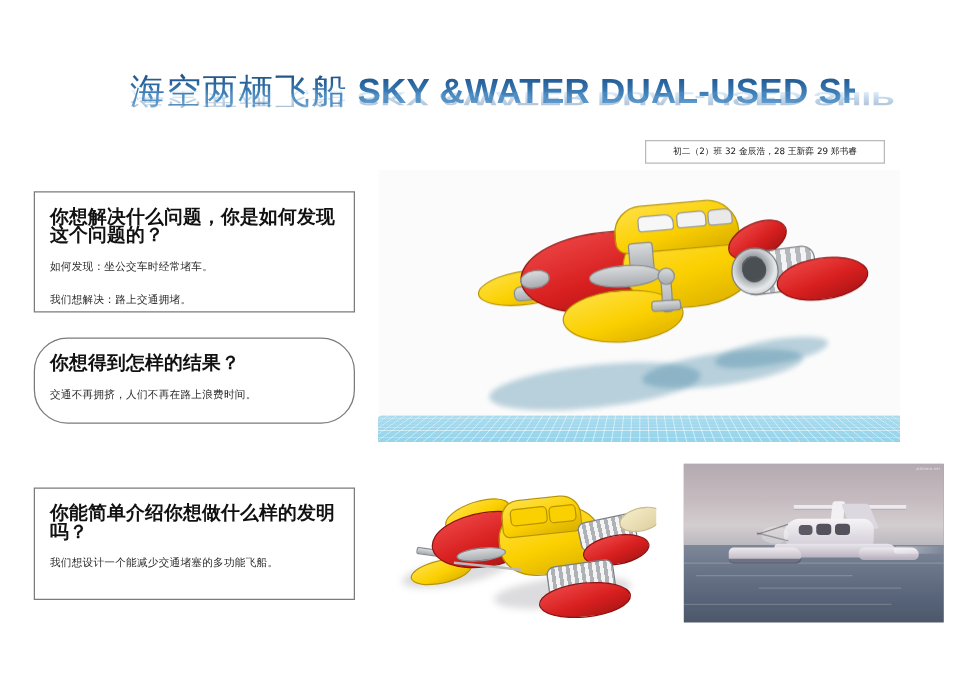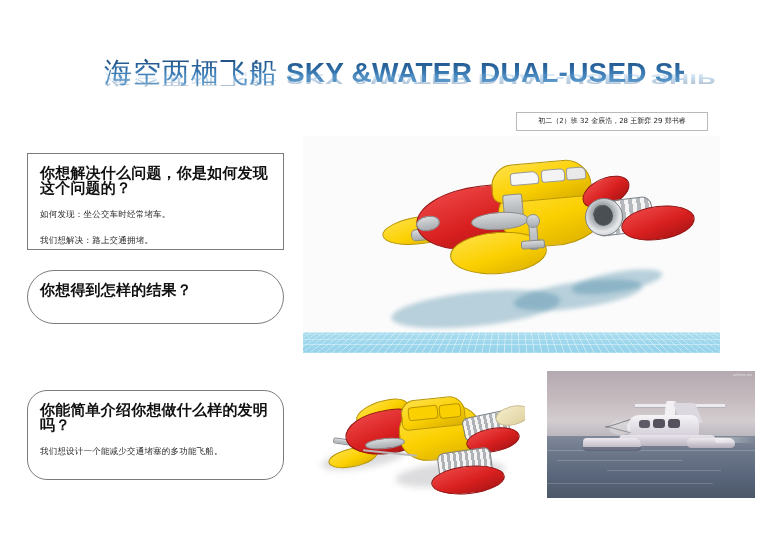--- a/index.html
+++ b/index.html
@@ -98,7 +98,7 @@
     font-family: "DejaVu Sans", "Liberation Sans", sans-serif;
   }
   #qbox-1 { top: 153px; height: 97px; }
-  #qbox-2 { top: 270px; height: 54px; border-radius: 27px; }
+  #qbox-2 { top: 270px; height: 69px; border-radius: 27px; }
   #qbox-3 { top: 390px; height: 90px; border-radius: 20px; }
 
   .q-head {

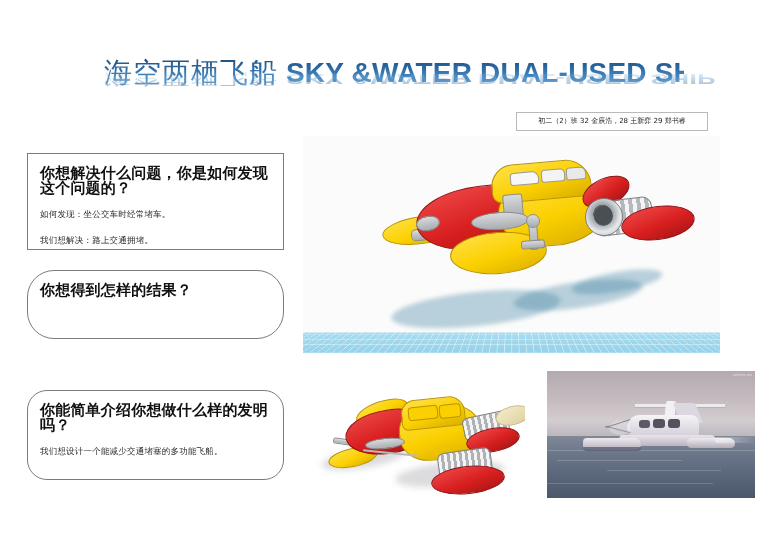--- a/index.html
+++ b/index.html
@@ -240,6 +240,7 @@
 
 <div class="qbox" id="qbox-2">
   <div class="q-head">你想得到怎样的结果？</div>
+  <div class="q-line">交通不再拥挤，人们不再在路上浪费时间。</div>
 </div>
 
 <div class="qbox" id="qbox-3">

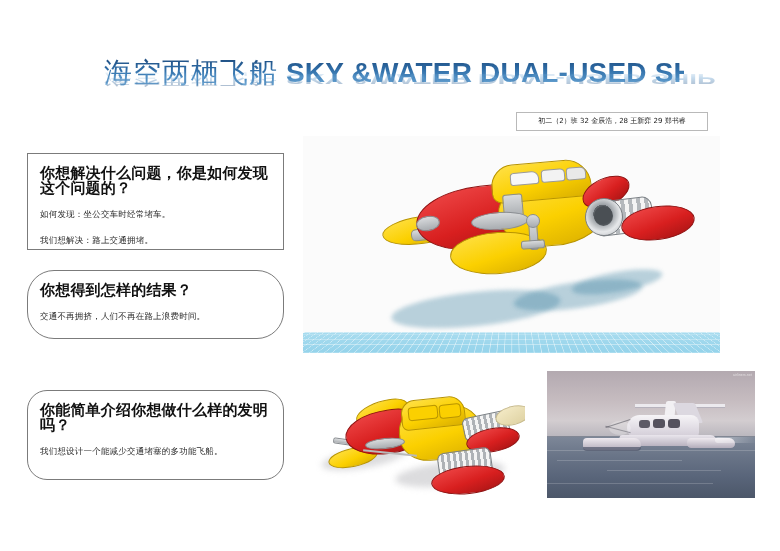--- a/index.html
+++ b/index.html
@@ -99,7 +99,7 @@
   }
   #qbox-1 { top: 153px; height: 97px; }
   #qbox-2 { top: 270px; height: 69px; border-radius: 27px; }
-  #qbox-3 { top: 390px; height: 90px; border-radius: 20px; }
+  #qbox-3 { top: 390px; height: 90px; }
 
   .q-head {
     font-size: 15px;

